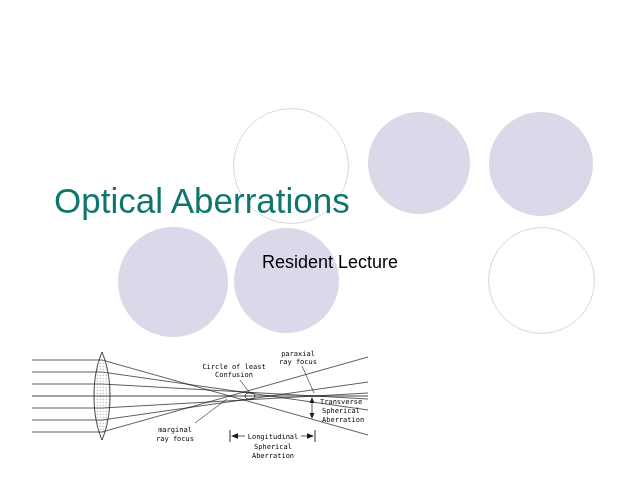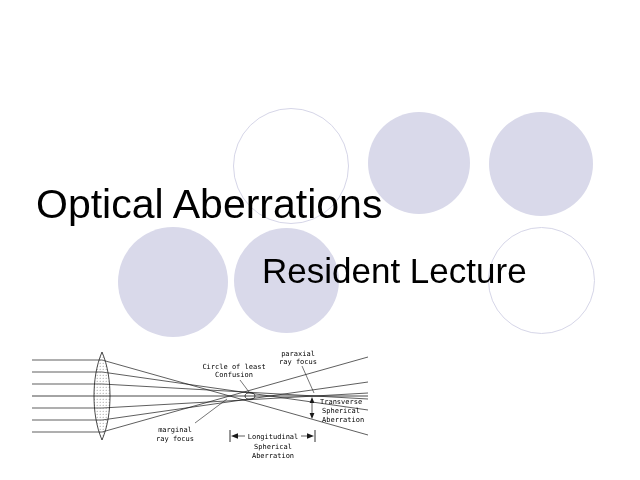--- a/index.html
+++ b/index.html
@@ -12,8 +12,8 @@
   .circle.filled{background:#d9d9ea;}
   .circle.outlined{background:transparent;border:1.5px solid #d6d6e8;}
   .slide-title{
-    position:absolute;left:36px;top:183px;
-    font-size:41px;line-height:1.05;color:#000000;
+    position:absolute;left:54px;top:183px;
+    font-size:35px;line-height:1.05;color:#0f766e;
     white-space:nowrap;z-index:5;
   }
   .slide-subtitle{

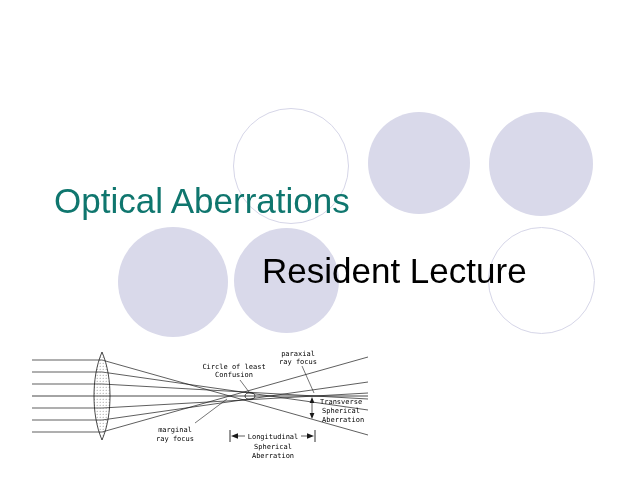--- a/index.html
+++ b/index.html
@@ -18,7 +18,7 @@
   }
   .slide-subtitle{
     position:absolute;left:262px;top:253px;
-    font-size:35px;line-height:1.05;color:#000;
+    font-size:18px;line-height:1.05;color:#000;
     white-space:nowrap;z-index:5;
   }
   .diagram{

